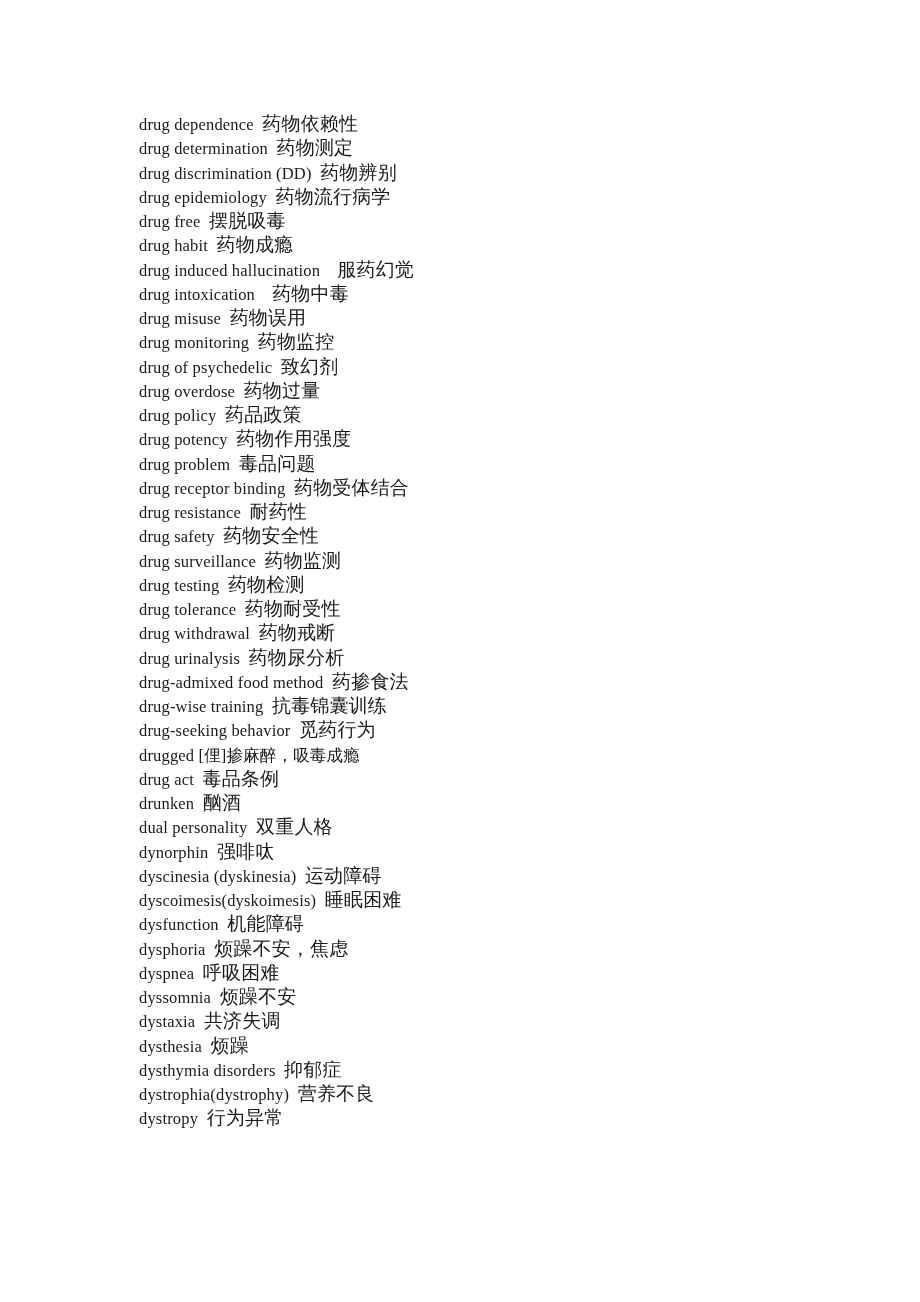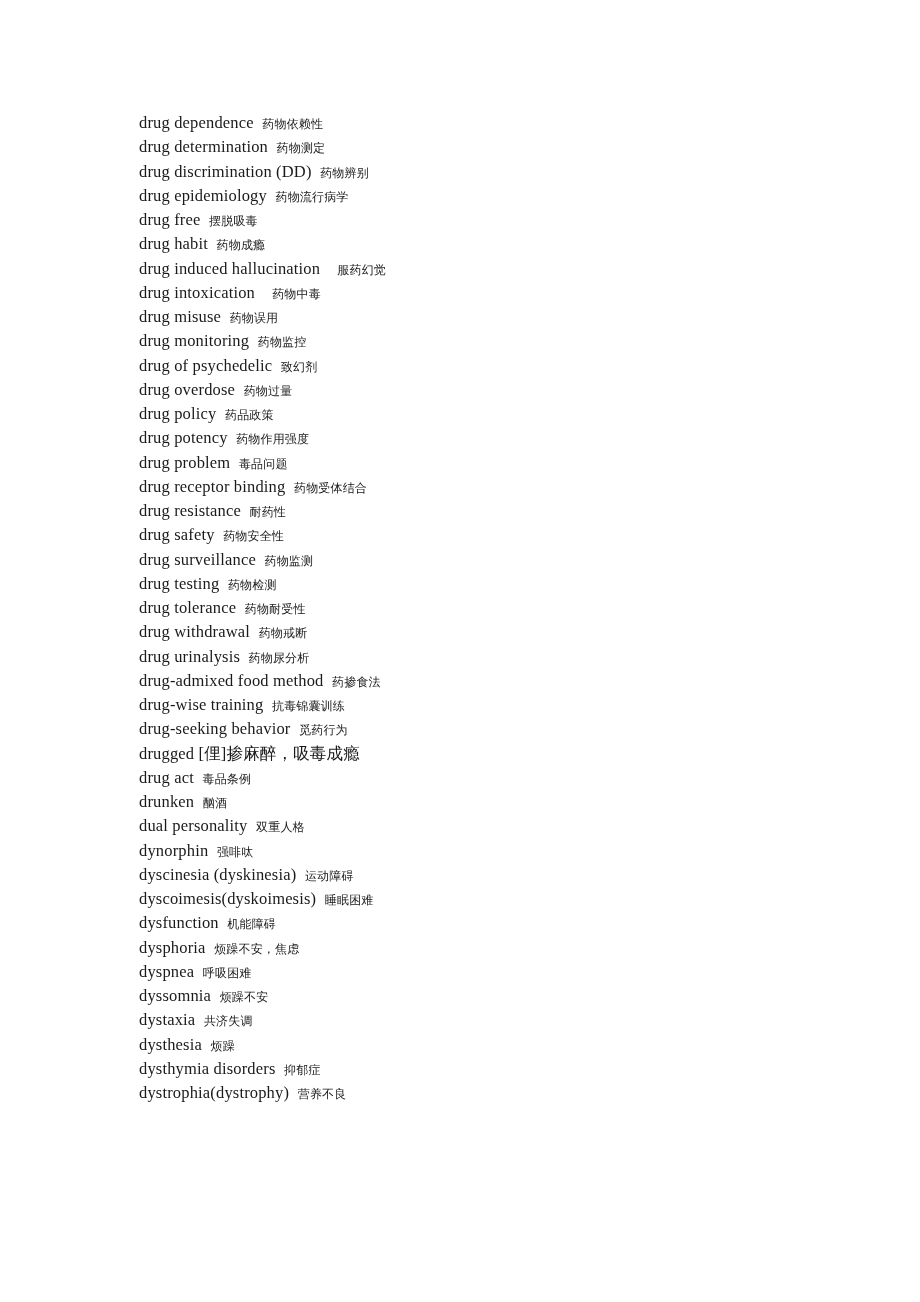--- a/index.html
+++ b/index.html
@@ -47,7 +47,7 @@
   }
   .gloss {
     font-family: "DejaVu Serif", "Liberation Serif", serif;
-    font-size: 12px;
+    font-size: 19px;
   }
 </style>
 </head>

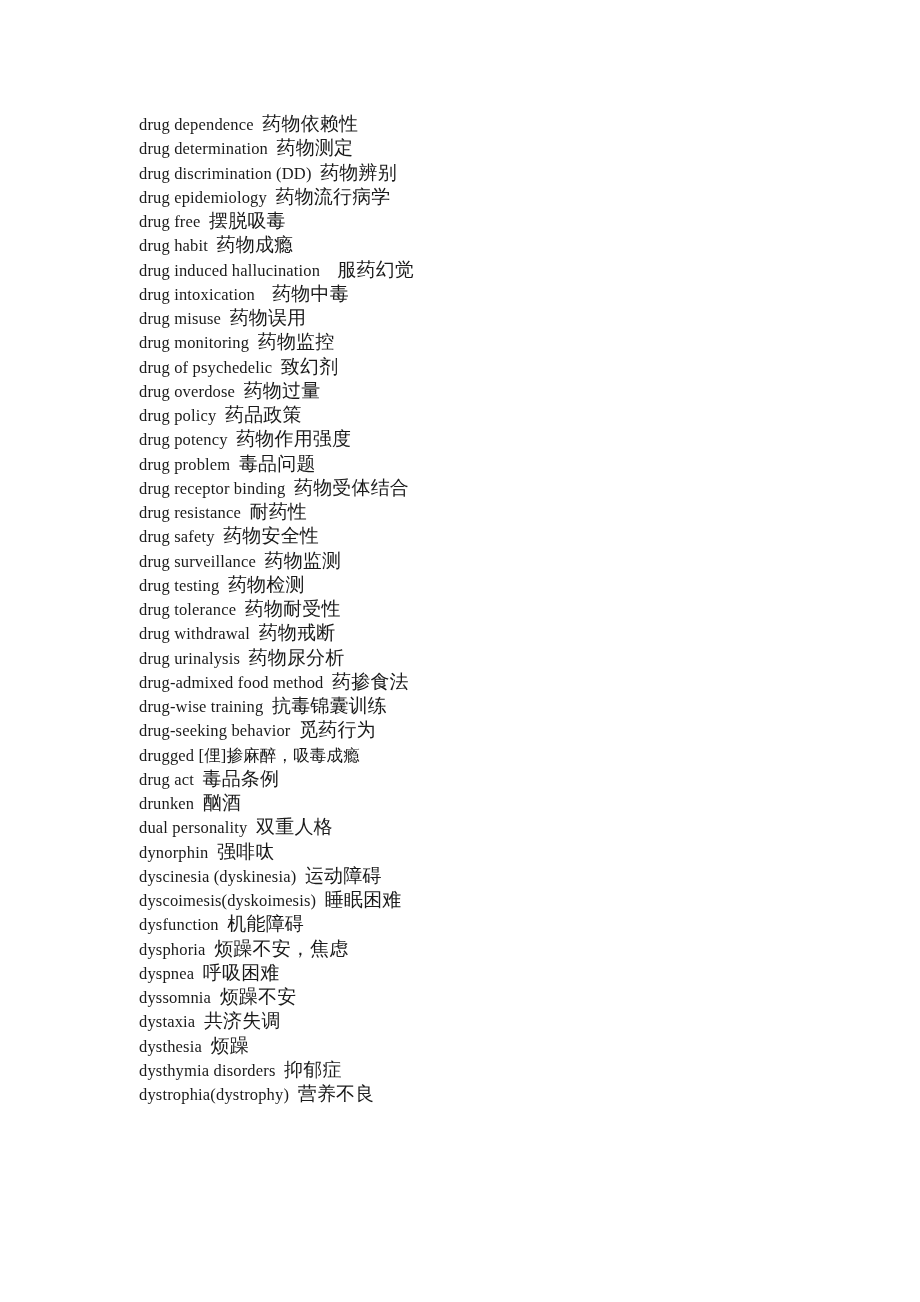--- a/index.html
+++ b/index.html
@@ -96,6 +96,7 @@
       <li class="entry"><span class="term">dysthesia</span><span class="sep">  </span><span class="gloss">烦躁</span></li>
       <li class="entry"><span class="term">dysthymia disorders</span><span class="sep">  </span><span class="gloss">抑郁症</span></li>
       <li class="entry"><span class="term">dystrophia(dystrophy)</span><span class="sep">  </span><span class="gloss">营养不良</span></li>
+      <li class="entry"><span class="term">dystropy</span><span class="sep">  </span><span class="gloss">行为异常</span></li>
     </ul>
 </div>
 

